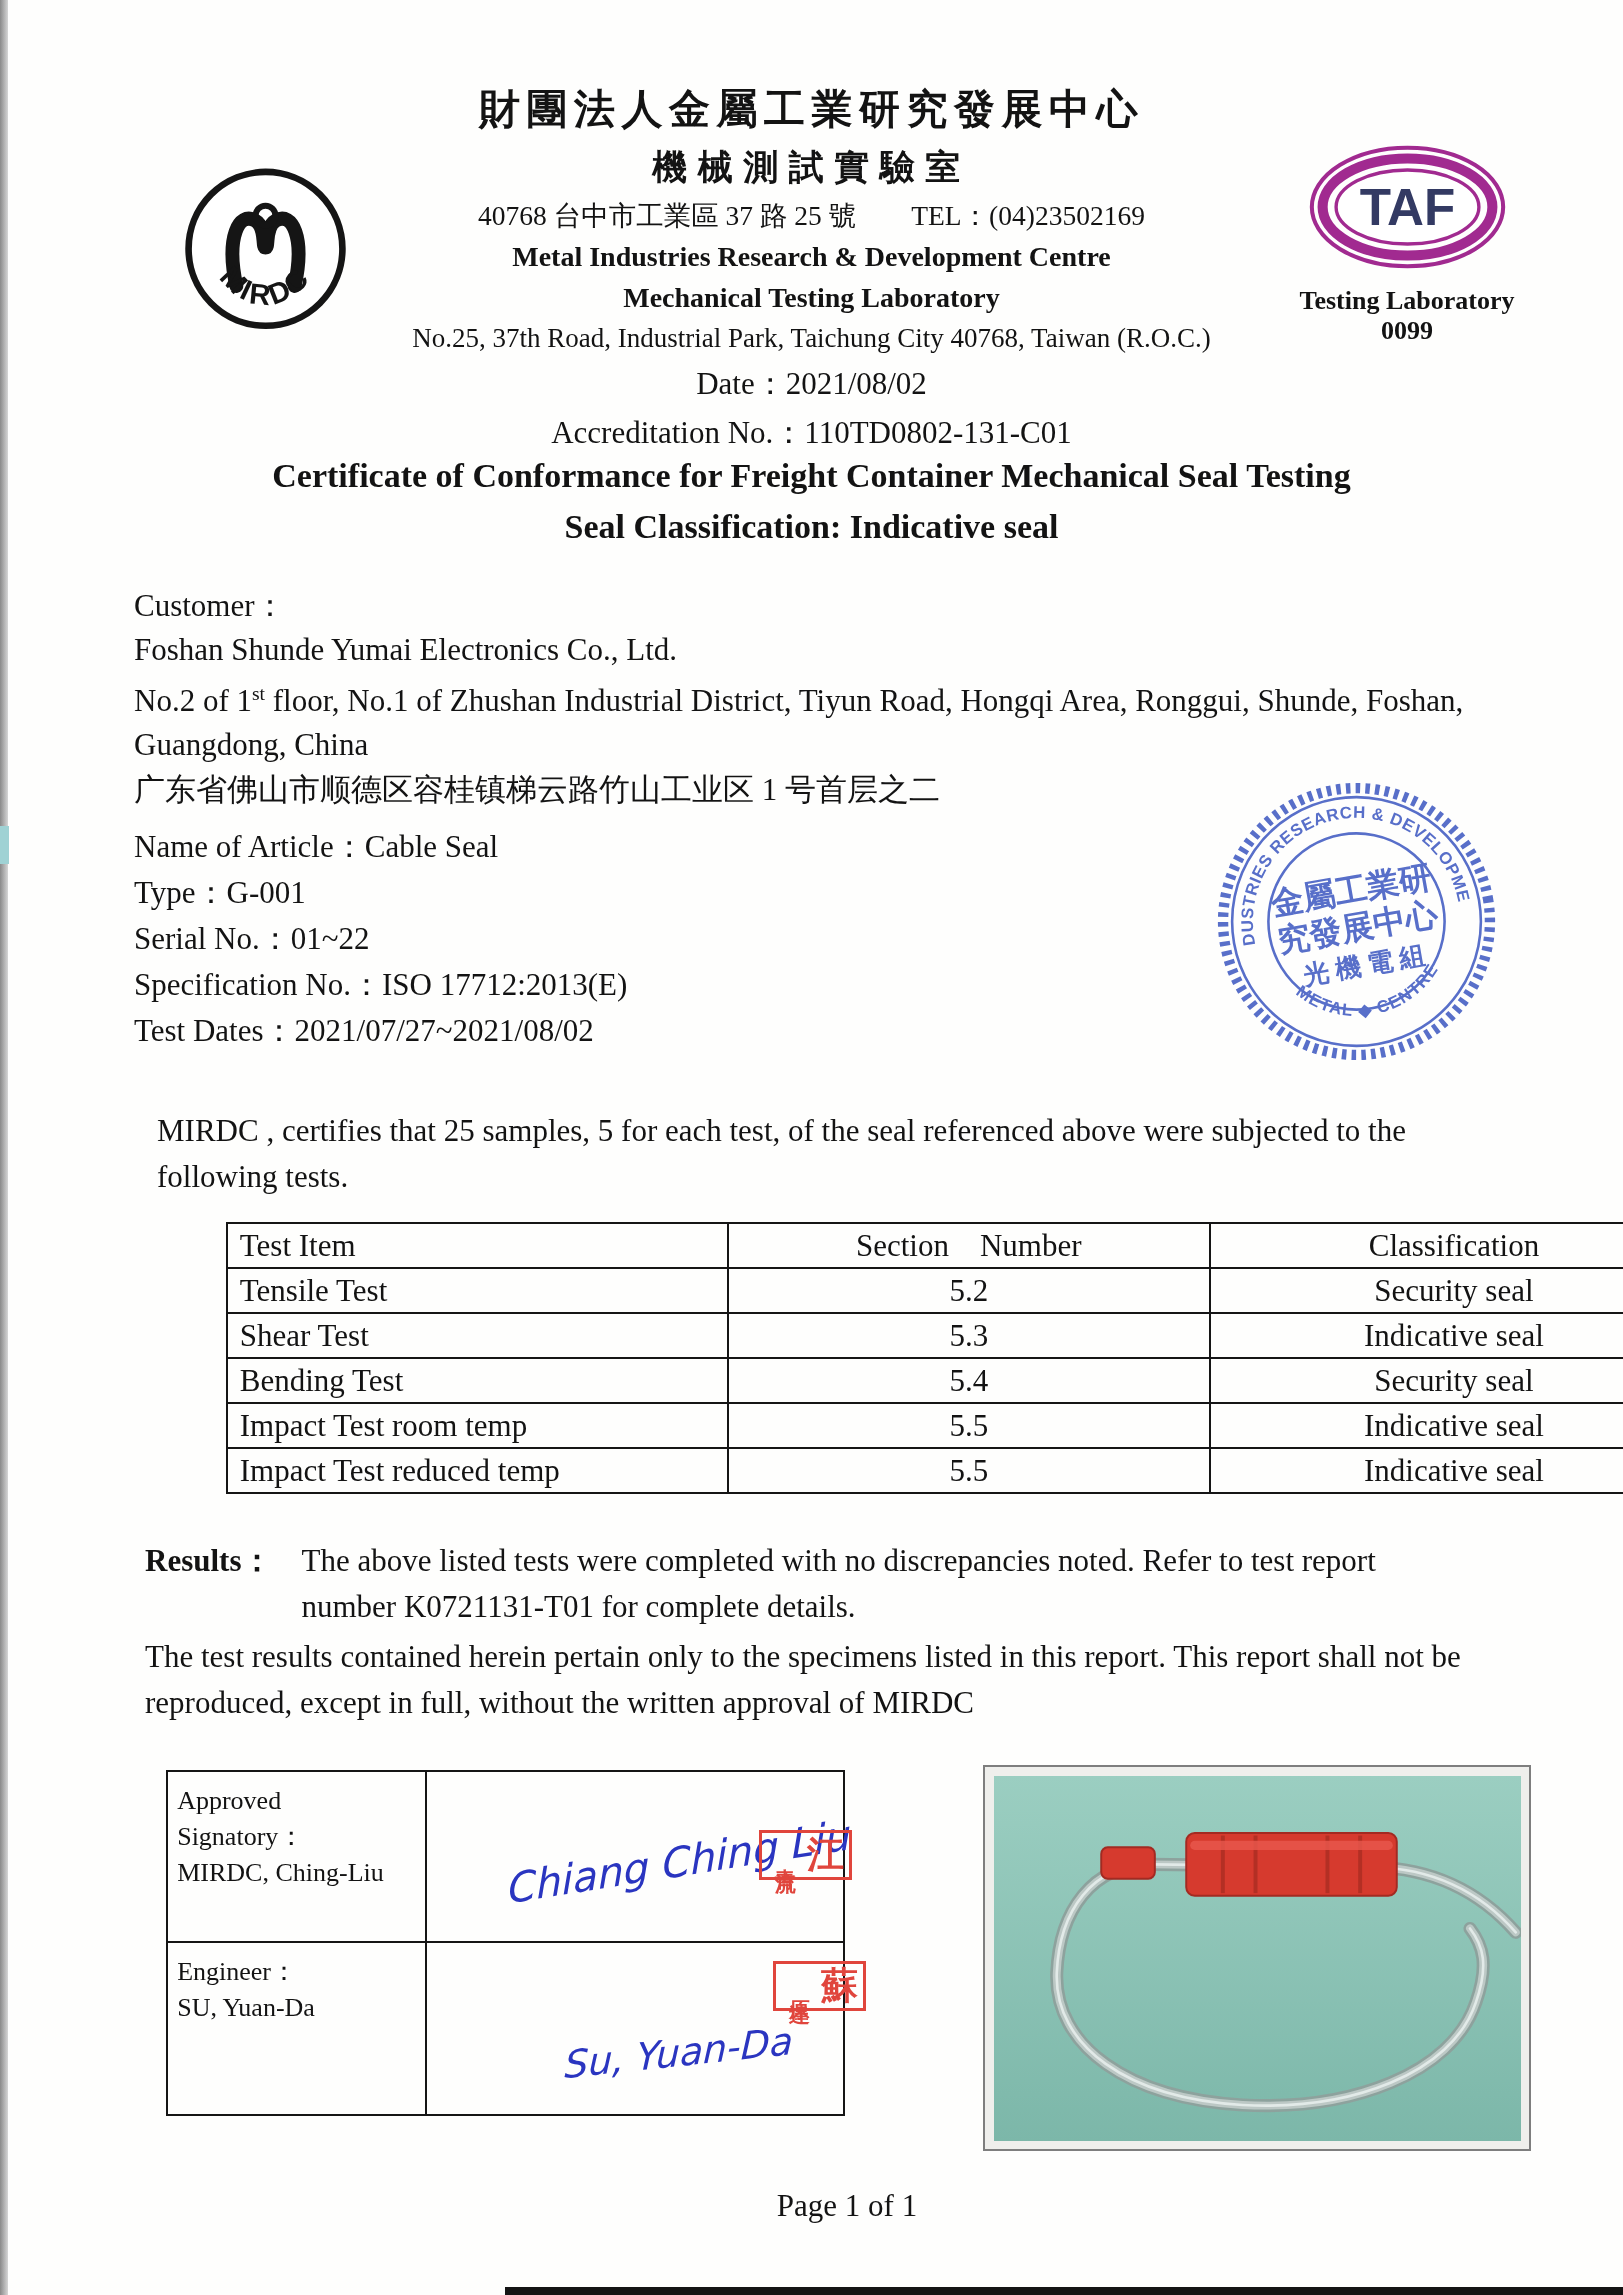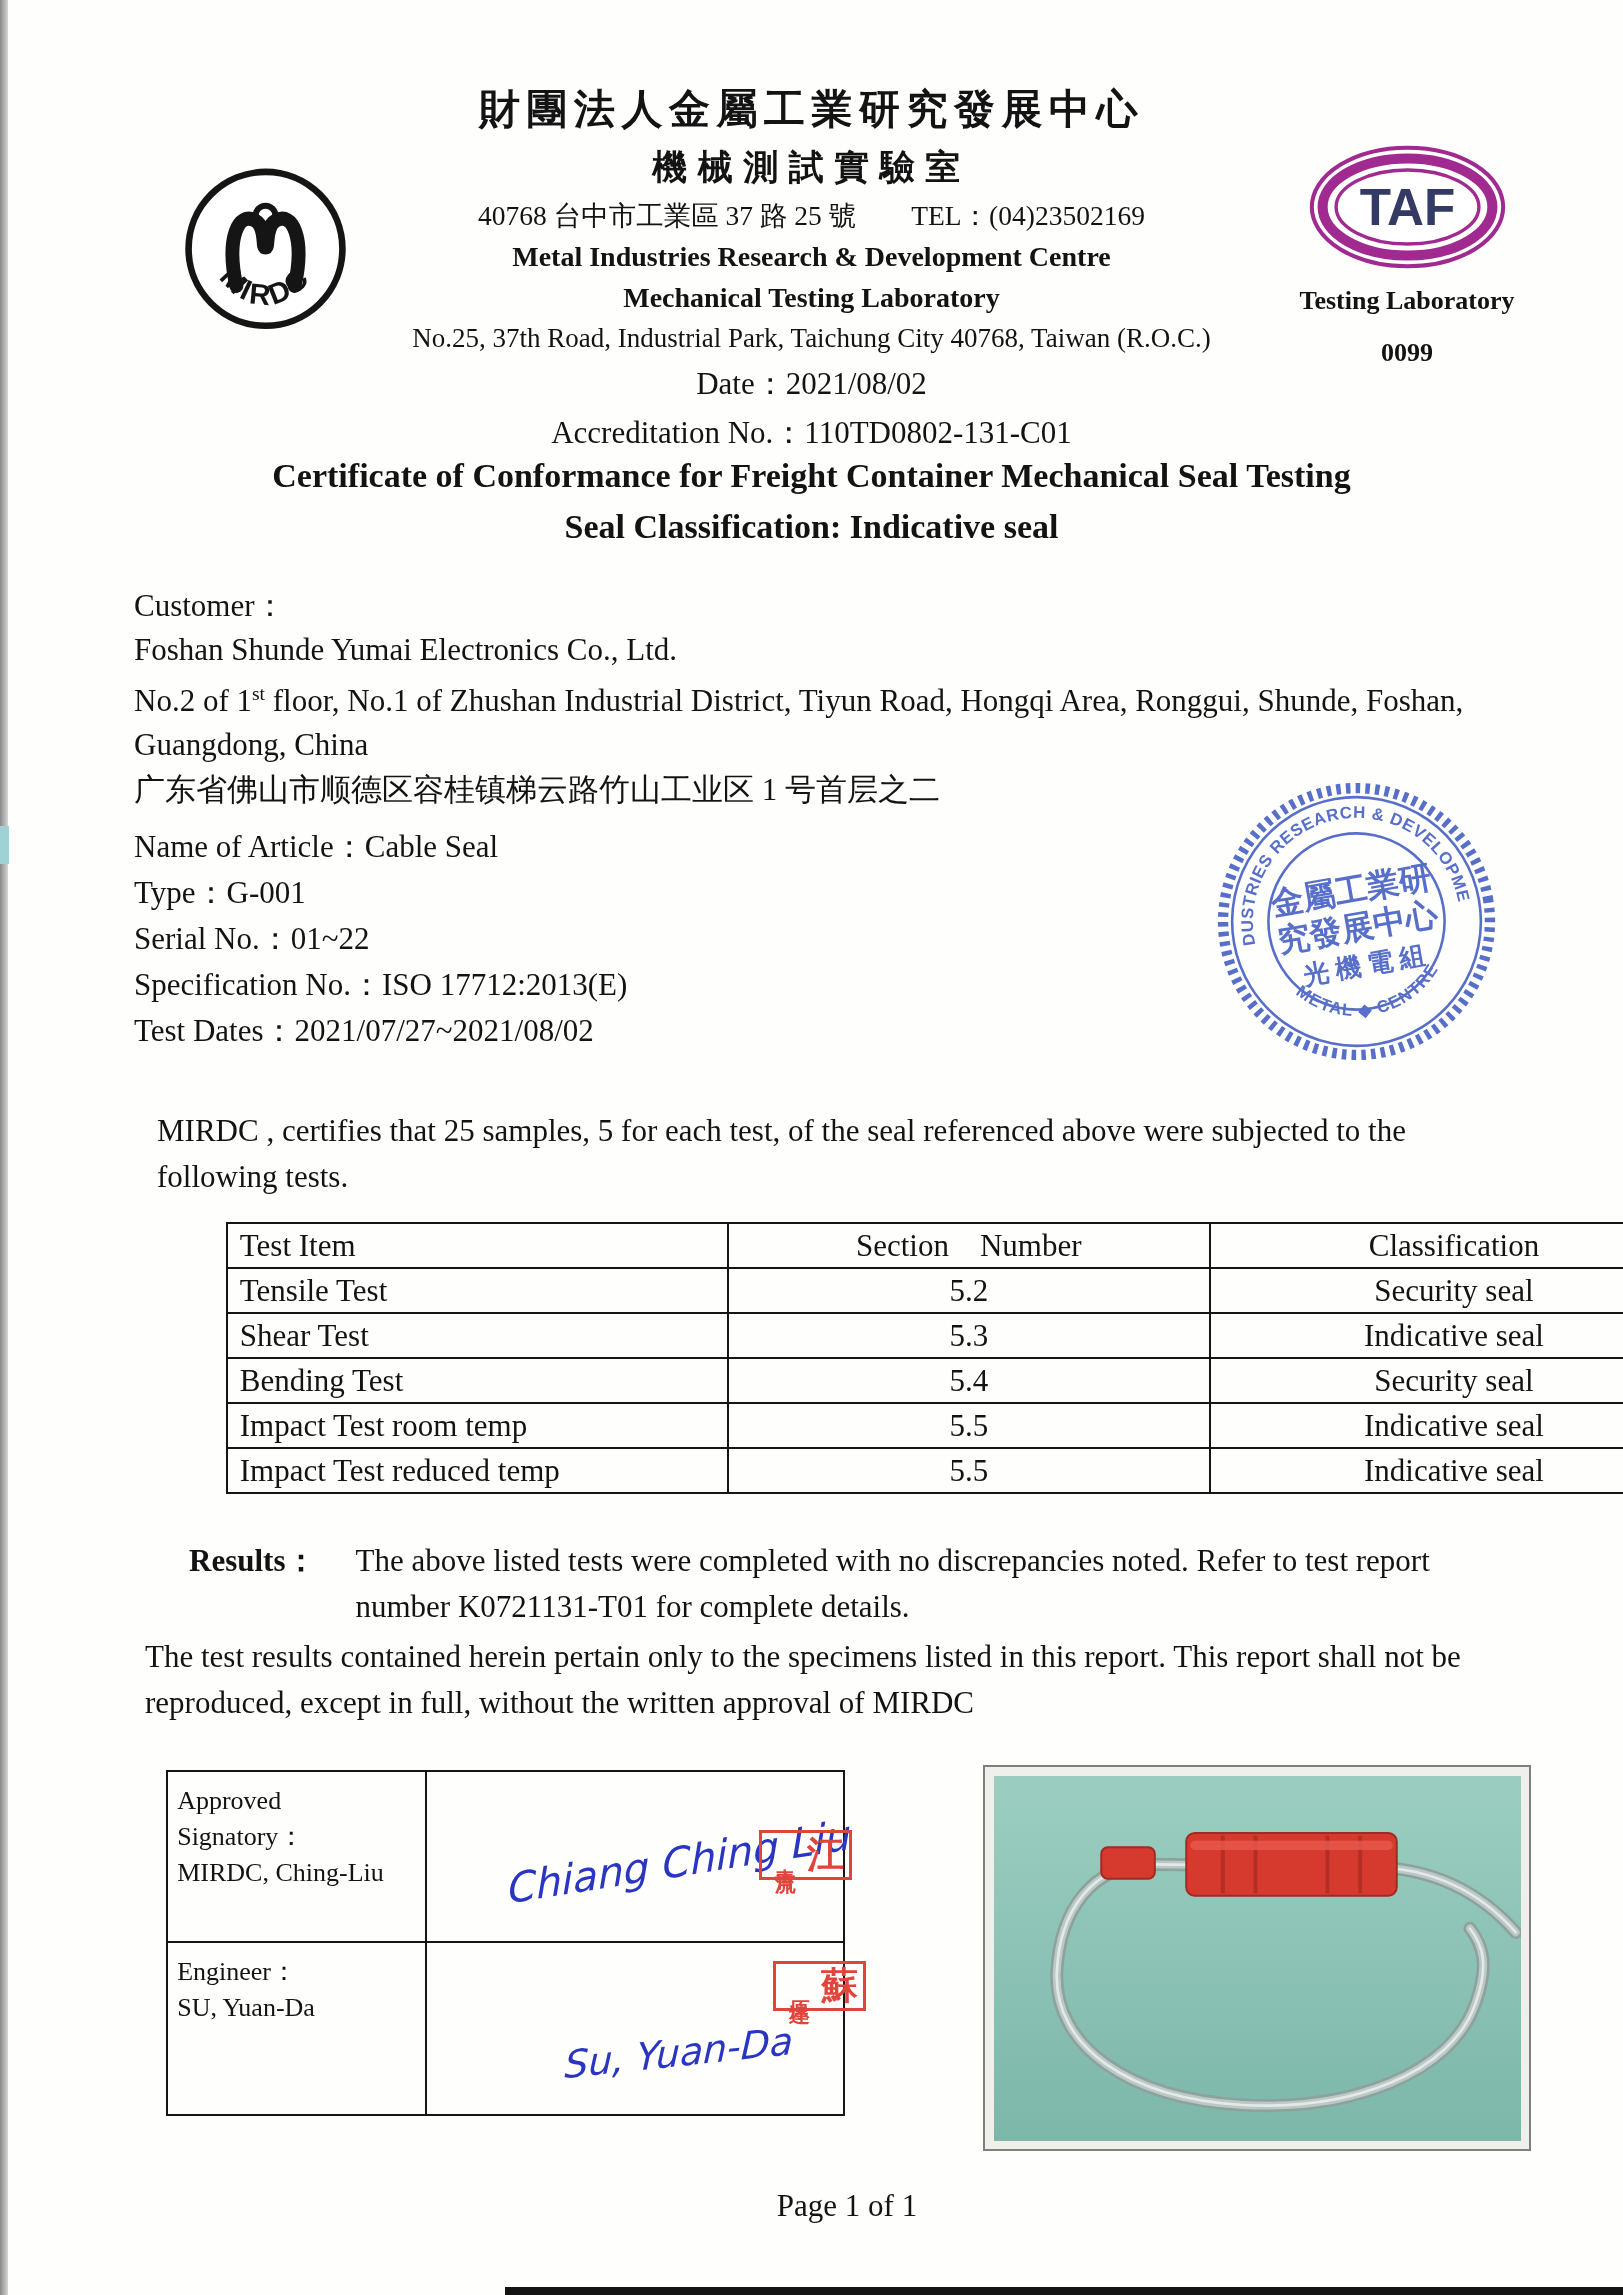--- a/index.html
+++ b/index.html
@@ -30,7 +30,7 @@
   .taf-block{position:absolute;left:1296px;top:143px;width:222px;text-align:center;}
   .taf-caption{font-size:26px;font-weight:bold;margin-top:13px;
     font-family:"Liberation Serif","DejaVu Serif",serif;}
-  .taf-number{font-size:26px;font-weight:bold;margin-top:22px;}
+  .taf-number{font-size:26px;font-weight:bold;margin-top:0;}
 
   
   .doc-title{position:absolute;top:457px;left:0;width:100%;text-align:center;}

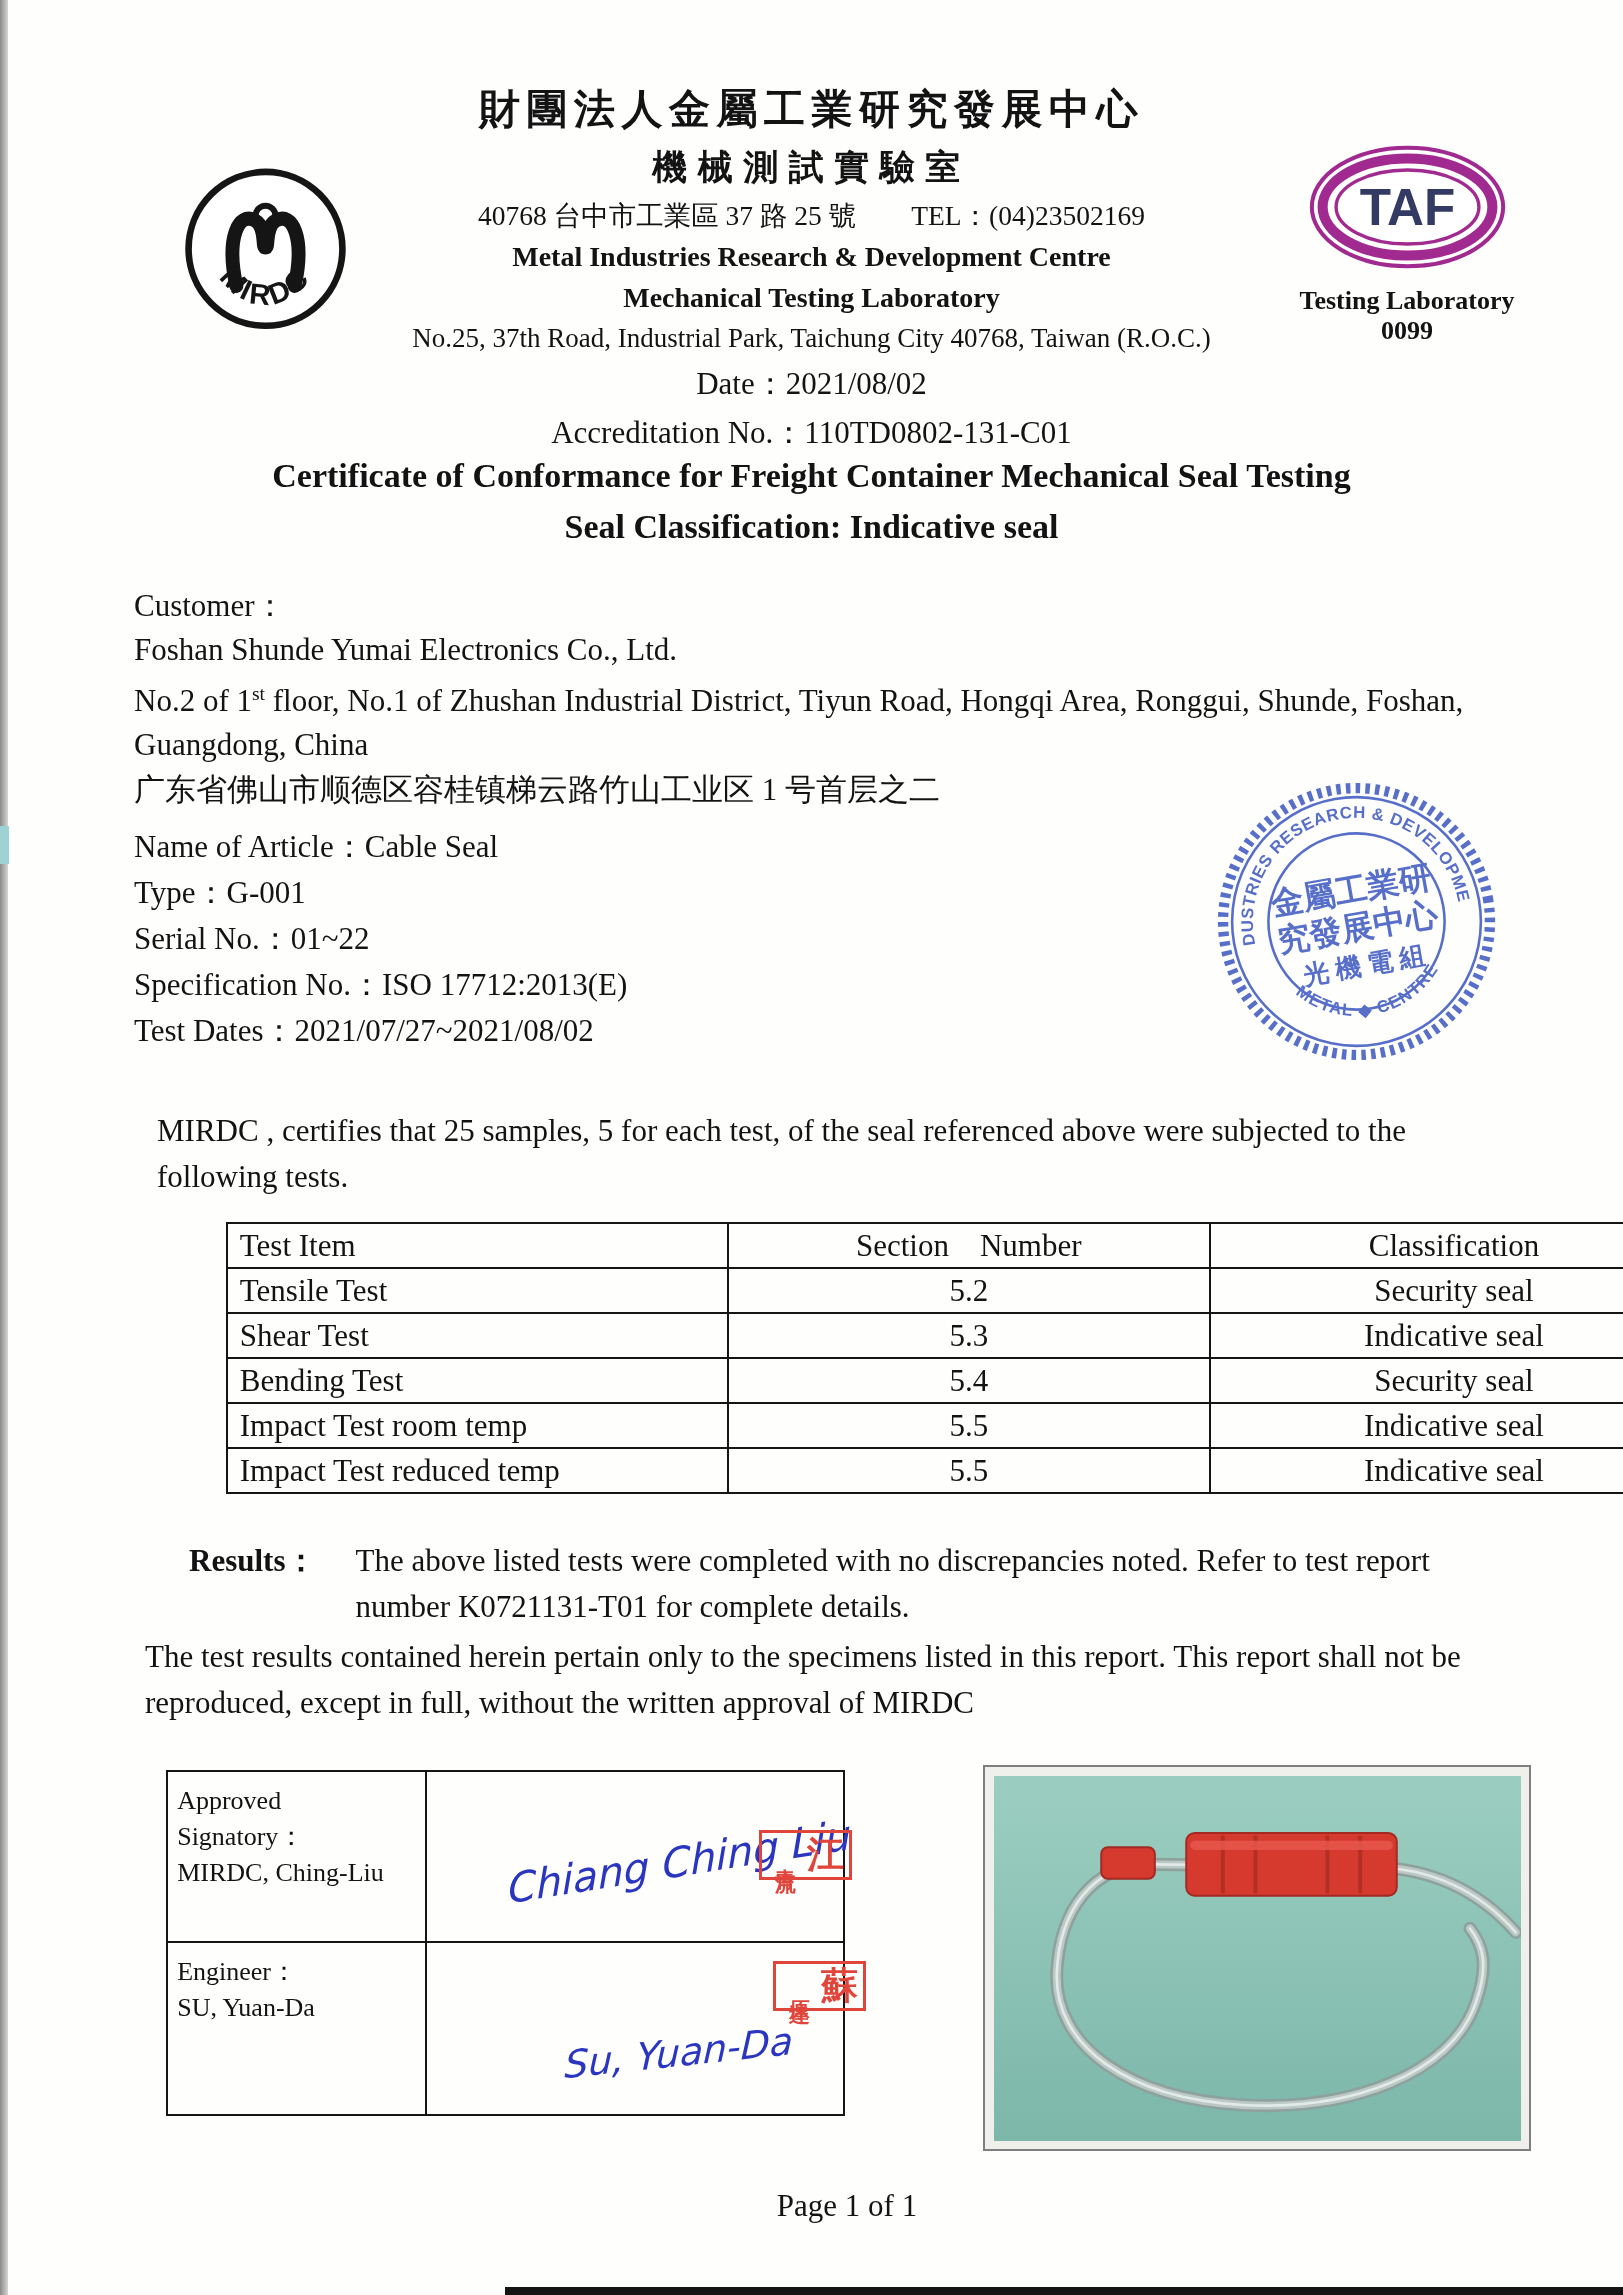--- a/index.html
+++ b/index.html
@@ -65,7 +65,7 @@
   
   .results{position:absolute;left:145px;top:1538px;width:1400px;
     font-size:31px;line-height:46px;}
-  .results-row{display:flex;gap:39px;margin-left:44px;}
+  .results-row{display:flex;gap:29px;}
   .results-label{font-weight:bold;white-space:nowrap;}
   .results-text{width:1158px;}
   .results-disclaimer{margin-top:4px;width:1400px;}

